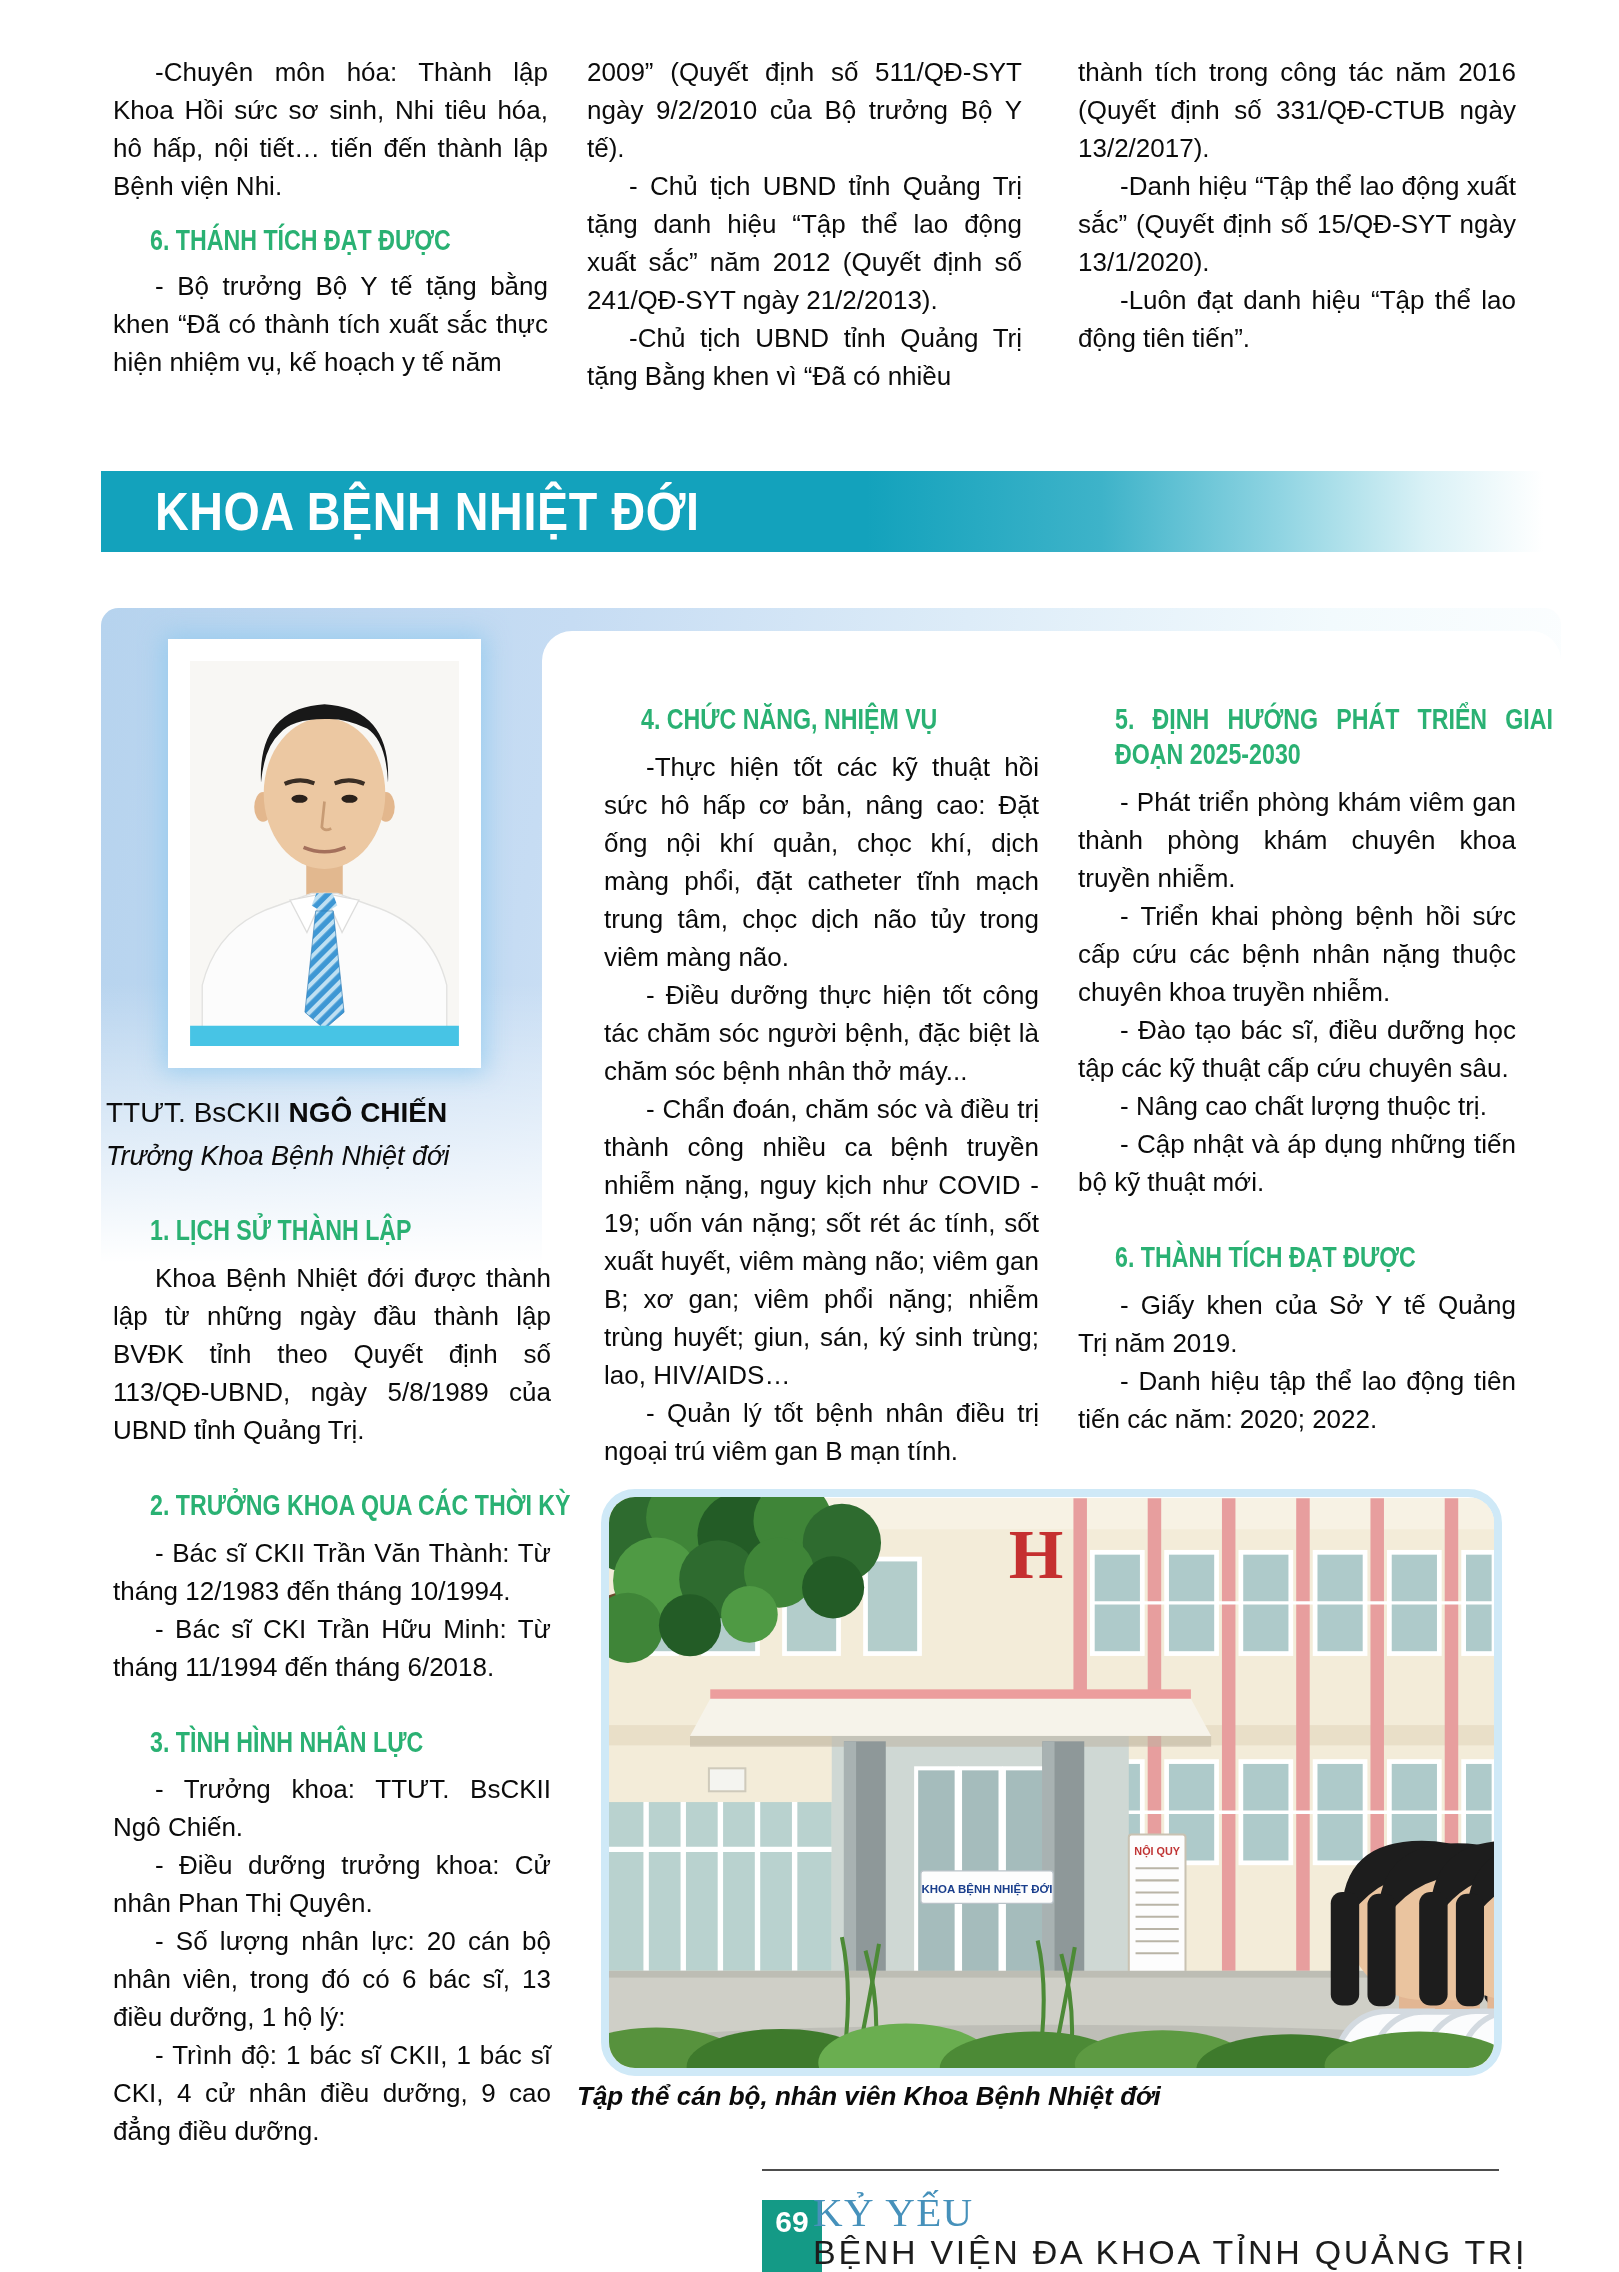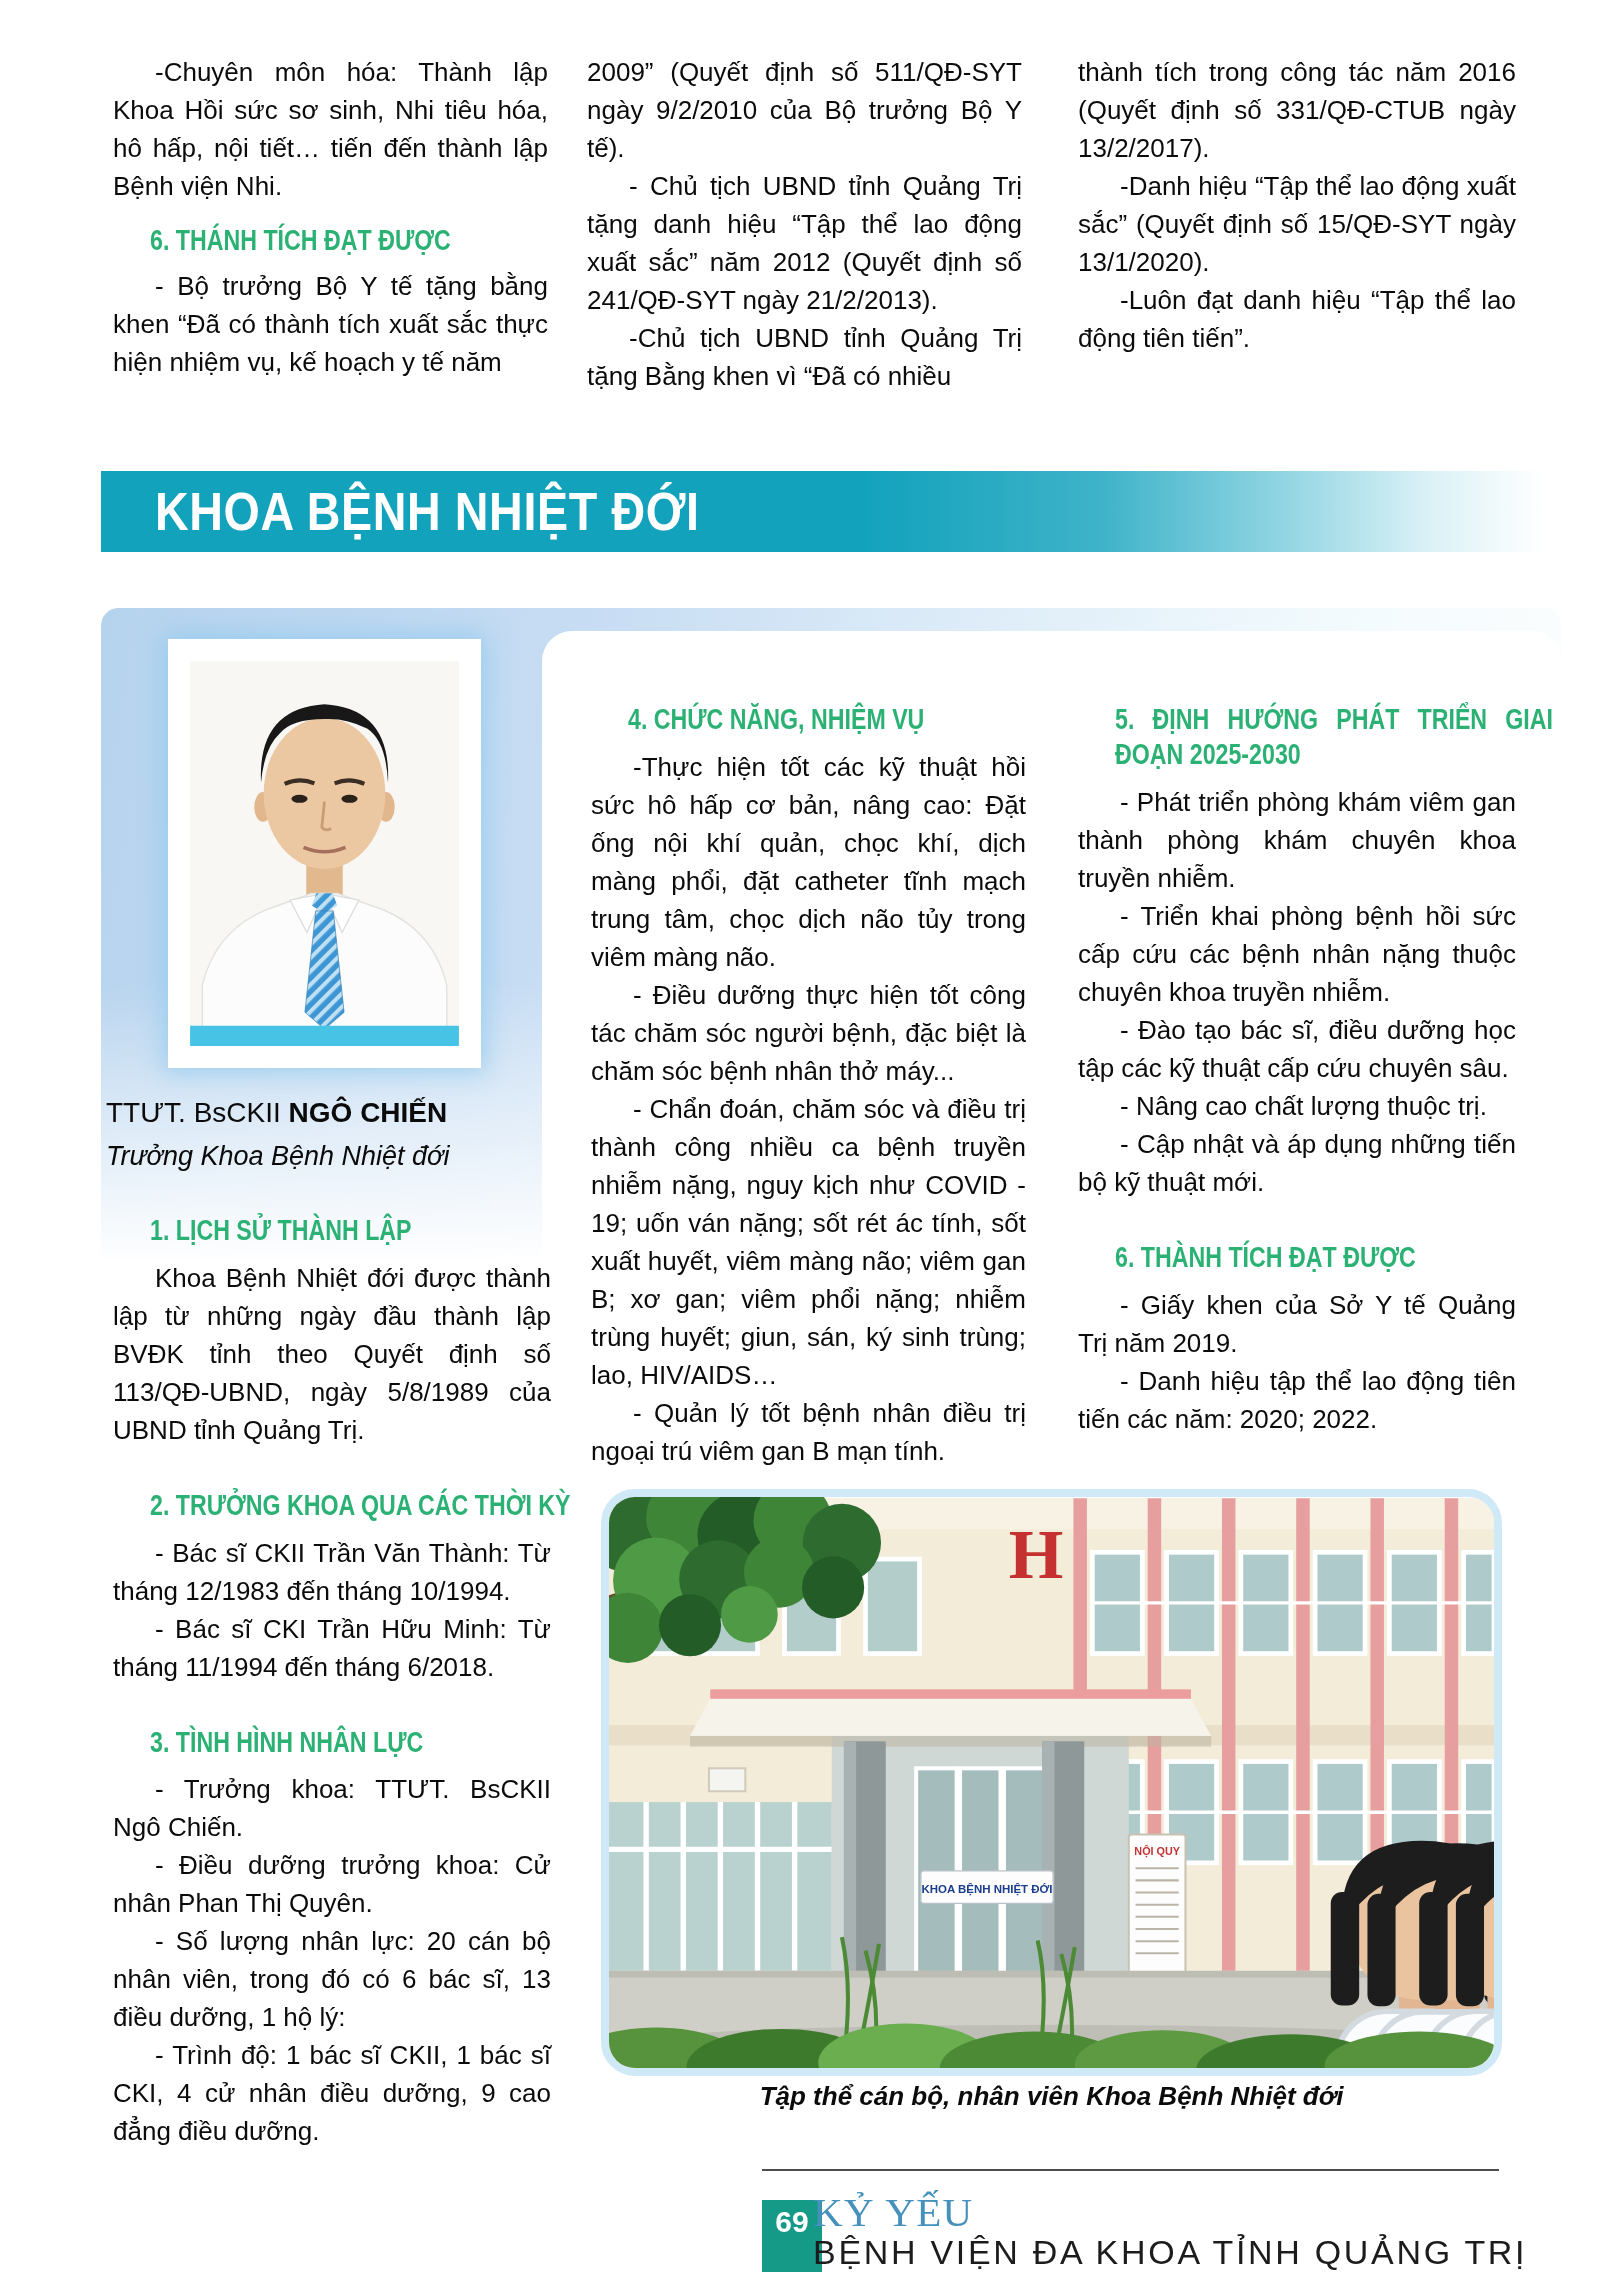--- a/index.html
+++ b/index.html
@@ -42,7 +42,7 @@
   #pcap2{font-size:27px;line-height:35px;font-style:italic;margin-top:8px;}
   
   #leftcol{position:absolute;left:113px;top:1213px;width:438px;}
-  #midcol{position:absolute;left:591px;top:702px;width:435px;}
+  #midcol{position:absolute;left:604px;top:702px;width:435px;}
   #rightcol{position:absolute;left:1078px;top:702px;width:438px;}
   
   #gphoto{position:absolute;left:601px;top:1489px;width:901px;height:587px;box-sizing:border-box;

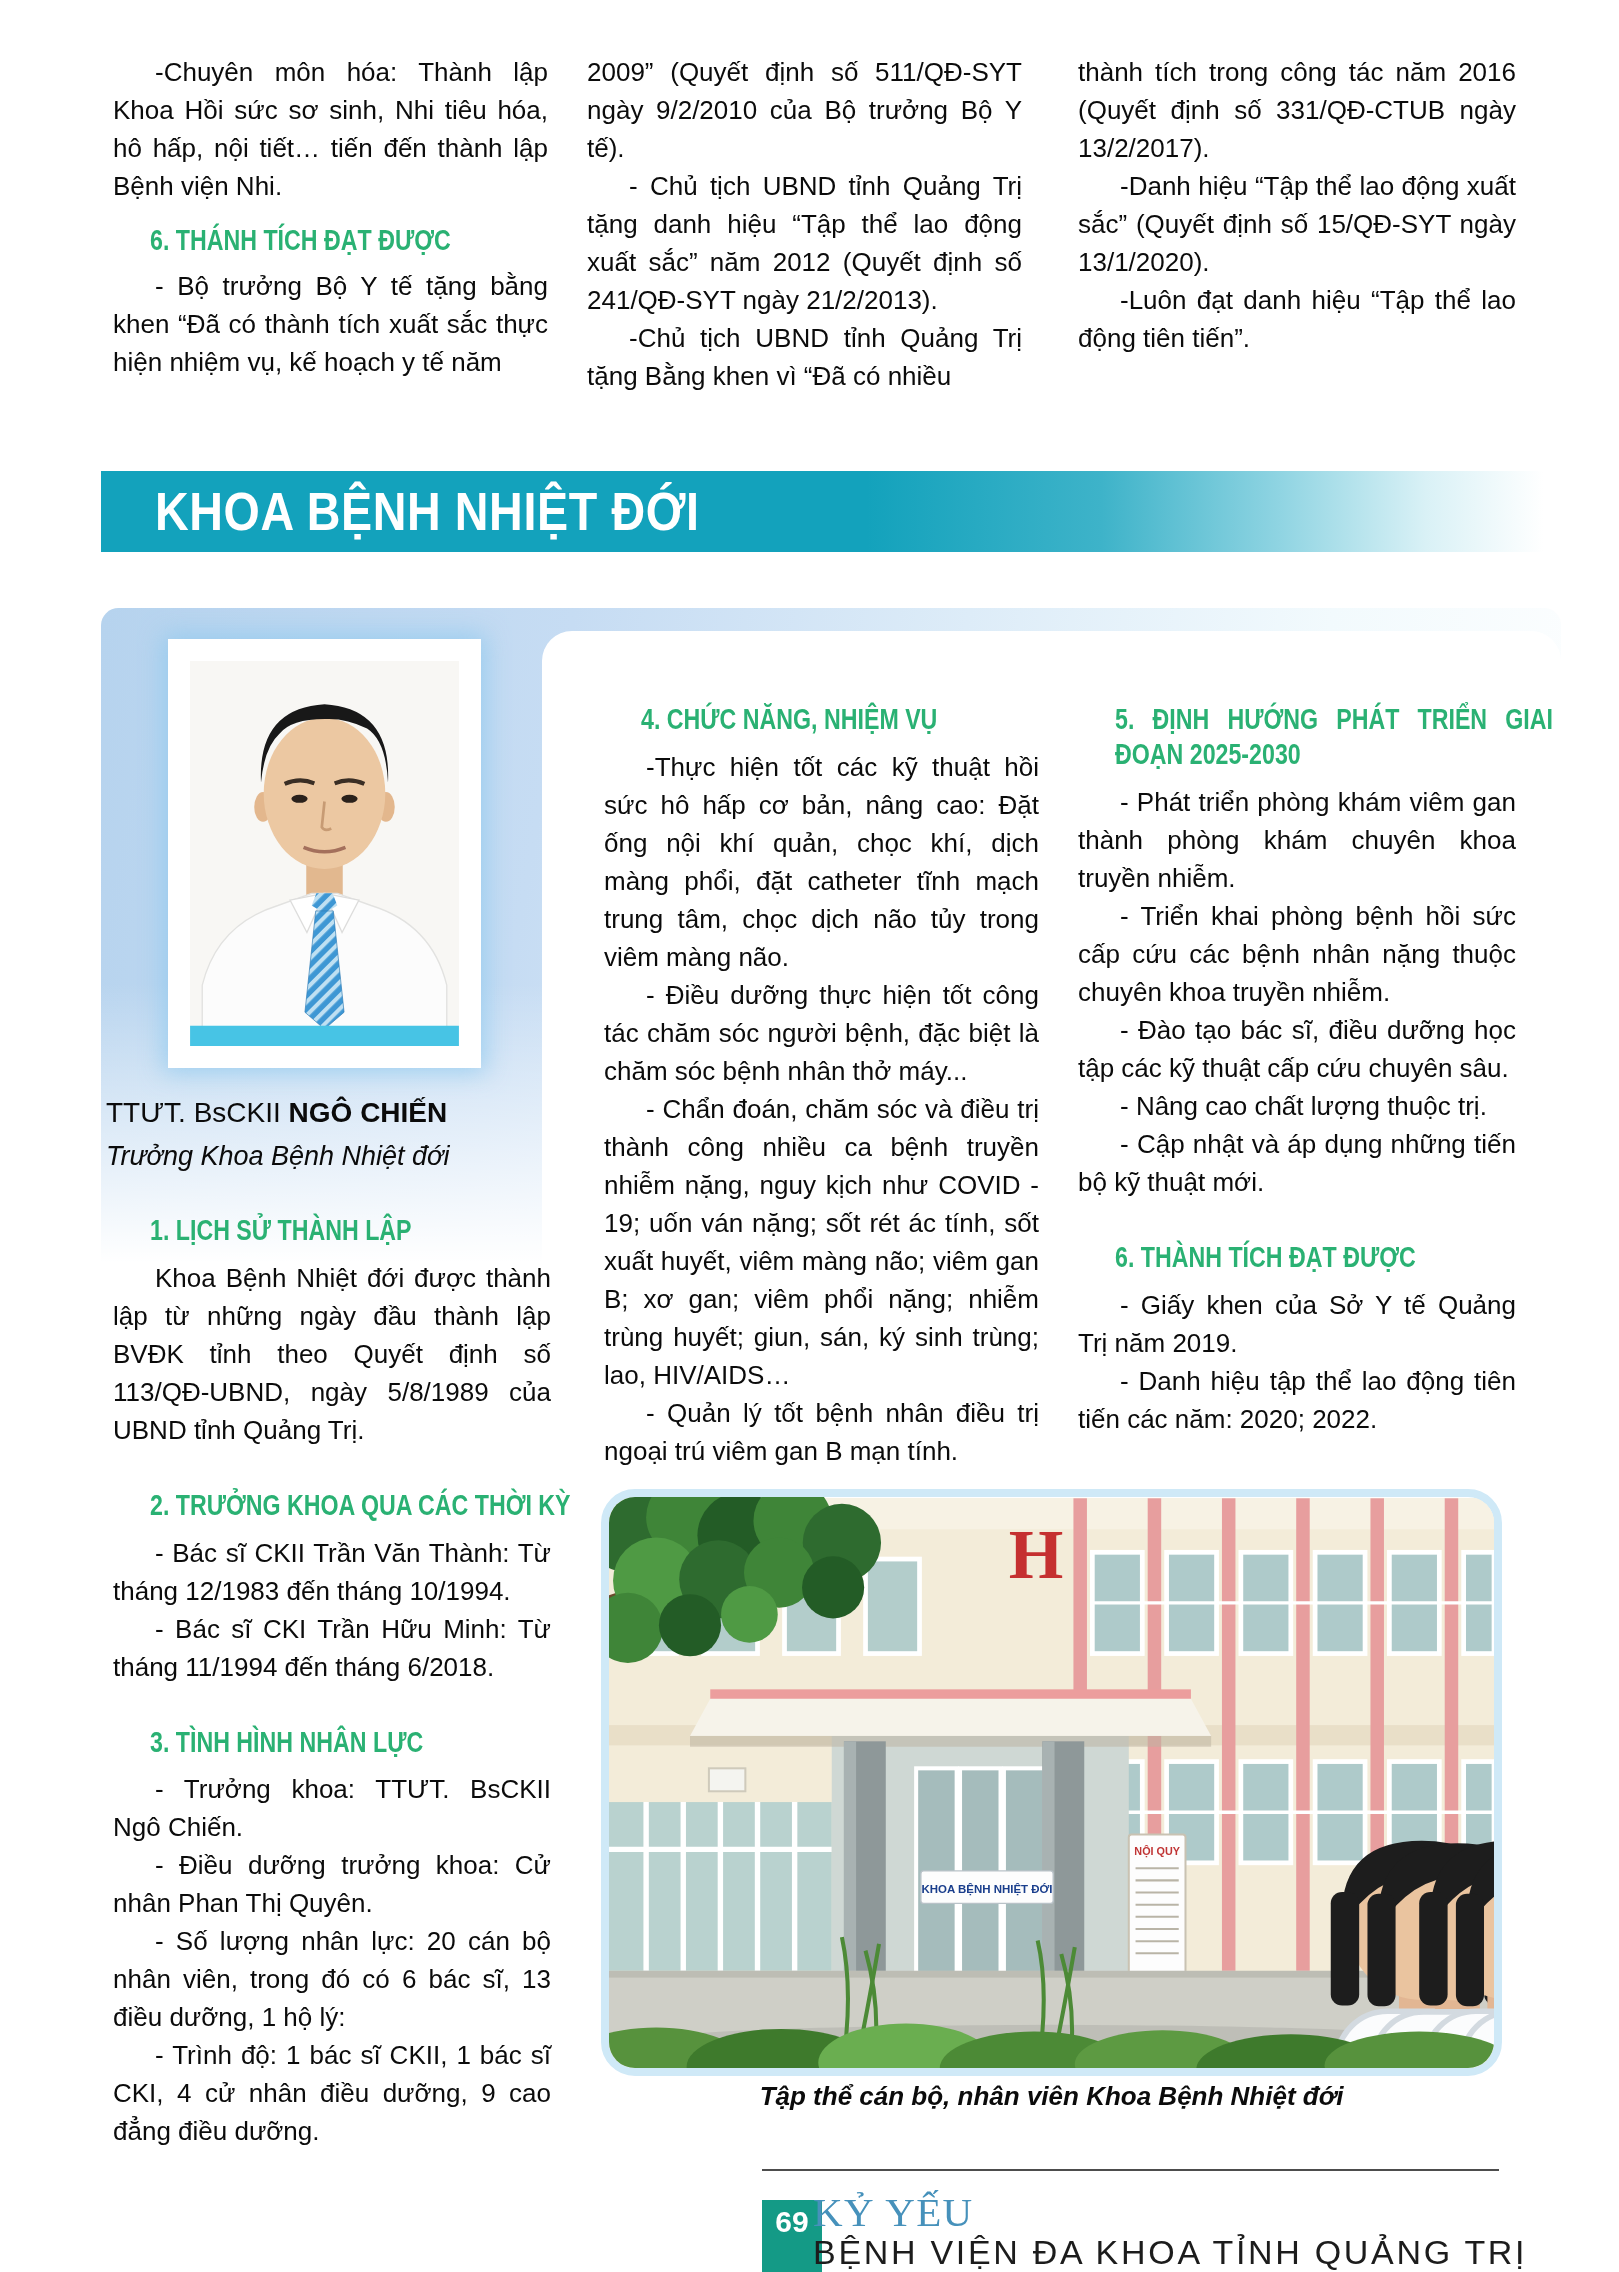--- a/index.html
+++ b/index.html
@@ -48,7 +48,7 @@
   #gphoto{position:absolute;left:601px;top:1489px;width:901px;height:587px;box-sizing:border-box;
     border:8px solid #cfe9f7;border-radius:34px;background:#ffffff;overflow:hidden;}
   #gphoto svg{display:block;width:100%;height:100%;}
-  #gcaption{position:absolute;left:601px;top:2081px;width:901px;text-align:center;
+  #gcaption{position:absolute;left:577px;top:2081px;width:901px;text-align:left;
     font-size:26px;font-style:italic;font-weight:700;}
   
   #frule{position:absolute;left:762px;top:2169px;width:737px;height:2px;background:#4d4d4d;}

